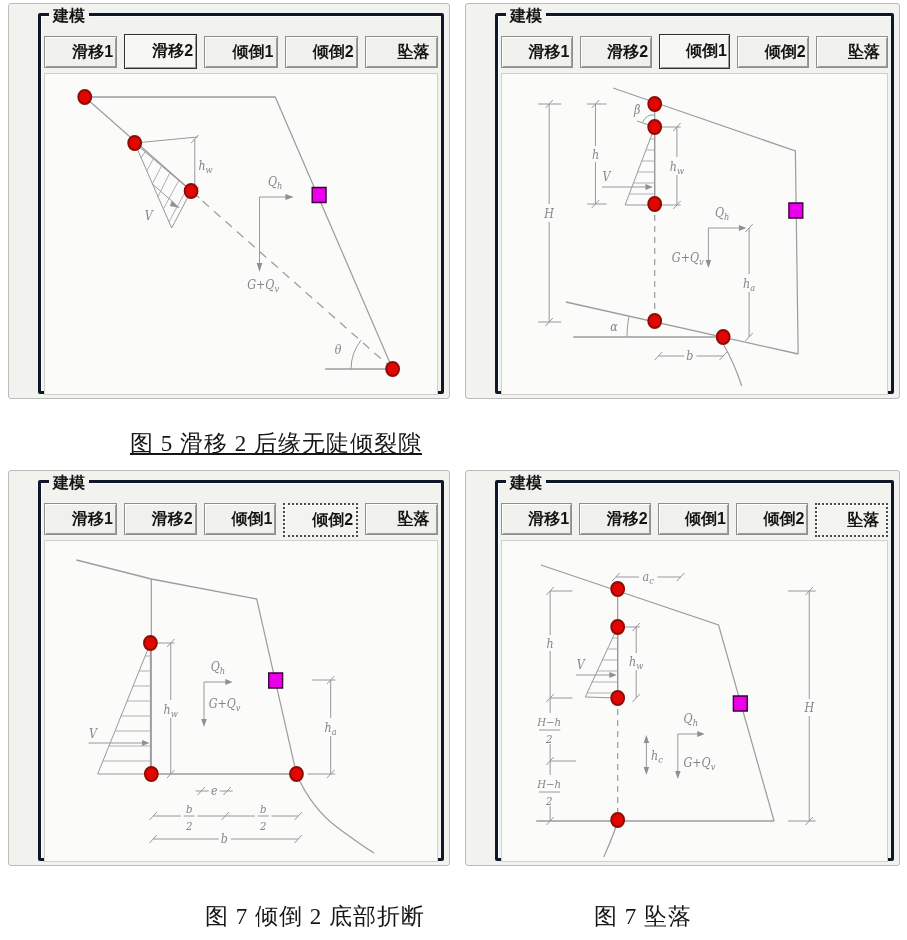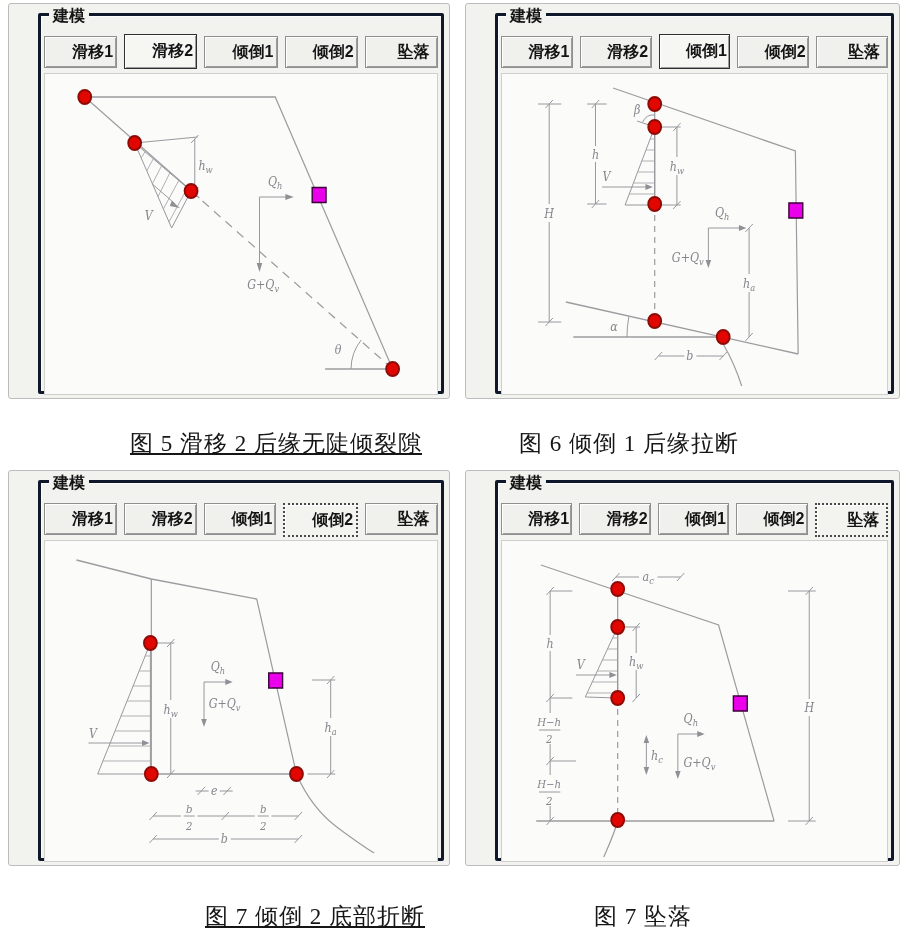--- a/index.html
+++ b/index.html
@@ -408,7 +408,6 @@
   </div>
 
   <div class="caption" style="left:130px;top:428px;text-decoration:underline;">图 5 滑移 2 后缘无陡倾裂隙</div>
-  <div class="caption" style="left:519px;top:428px;">图 6 倾倒 1 后缘拉断</div>
   <div class="caption" style="left:205px;top:901px;text-decoration:underline;">图 7 倾倒 2 底部折断</div>
   <div class="caption" style="left:594px;top:901px;">图 7 坠落</div>
 

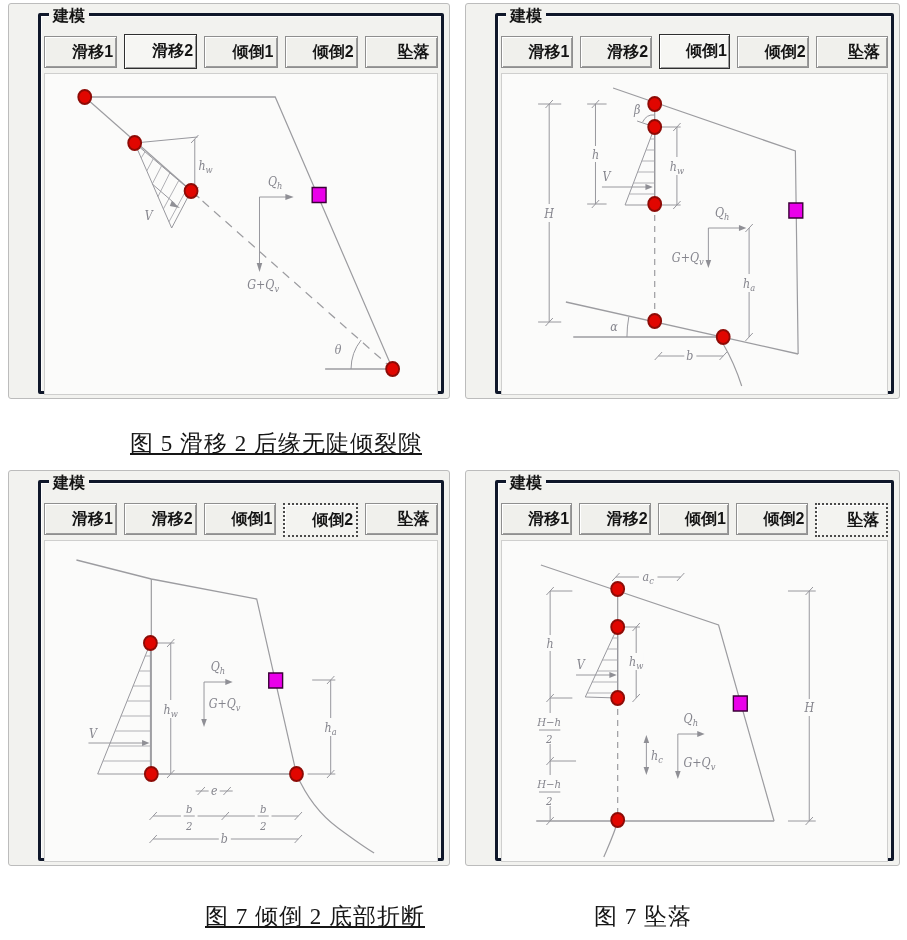--- a/index.html
+++ b/index.html
@@ -408,7 +408,7 @@
   </div>
 
   <div class="caption" style="left:130px;top:428px;text-decoration:underline;">图 5 滑移 2 后缘无陡倾裂隙</div>
-  <div class="caption" style="left:205px;top:901px;text-decoration:underline;">图 7 倾倒 2 底部折断</div>
+  <div class="caption" style="left:205px;top:901px;">图 7 倾倒 2 底部折断</div>
   <div class="caption" style="left:594px;top:901px;">图 7 坠落</div>
 
 </div>

